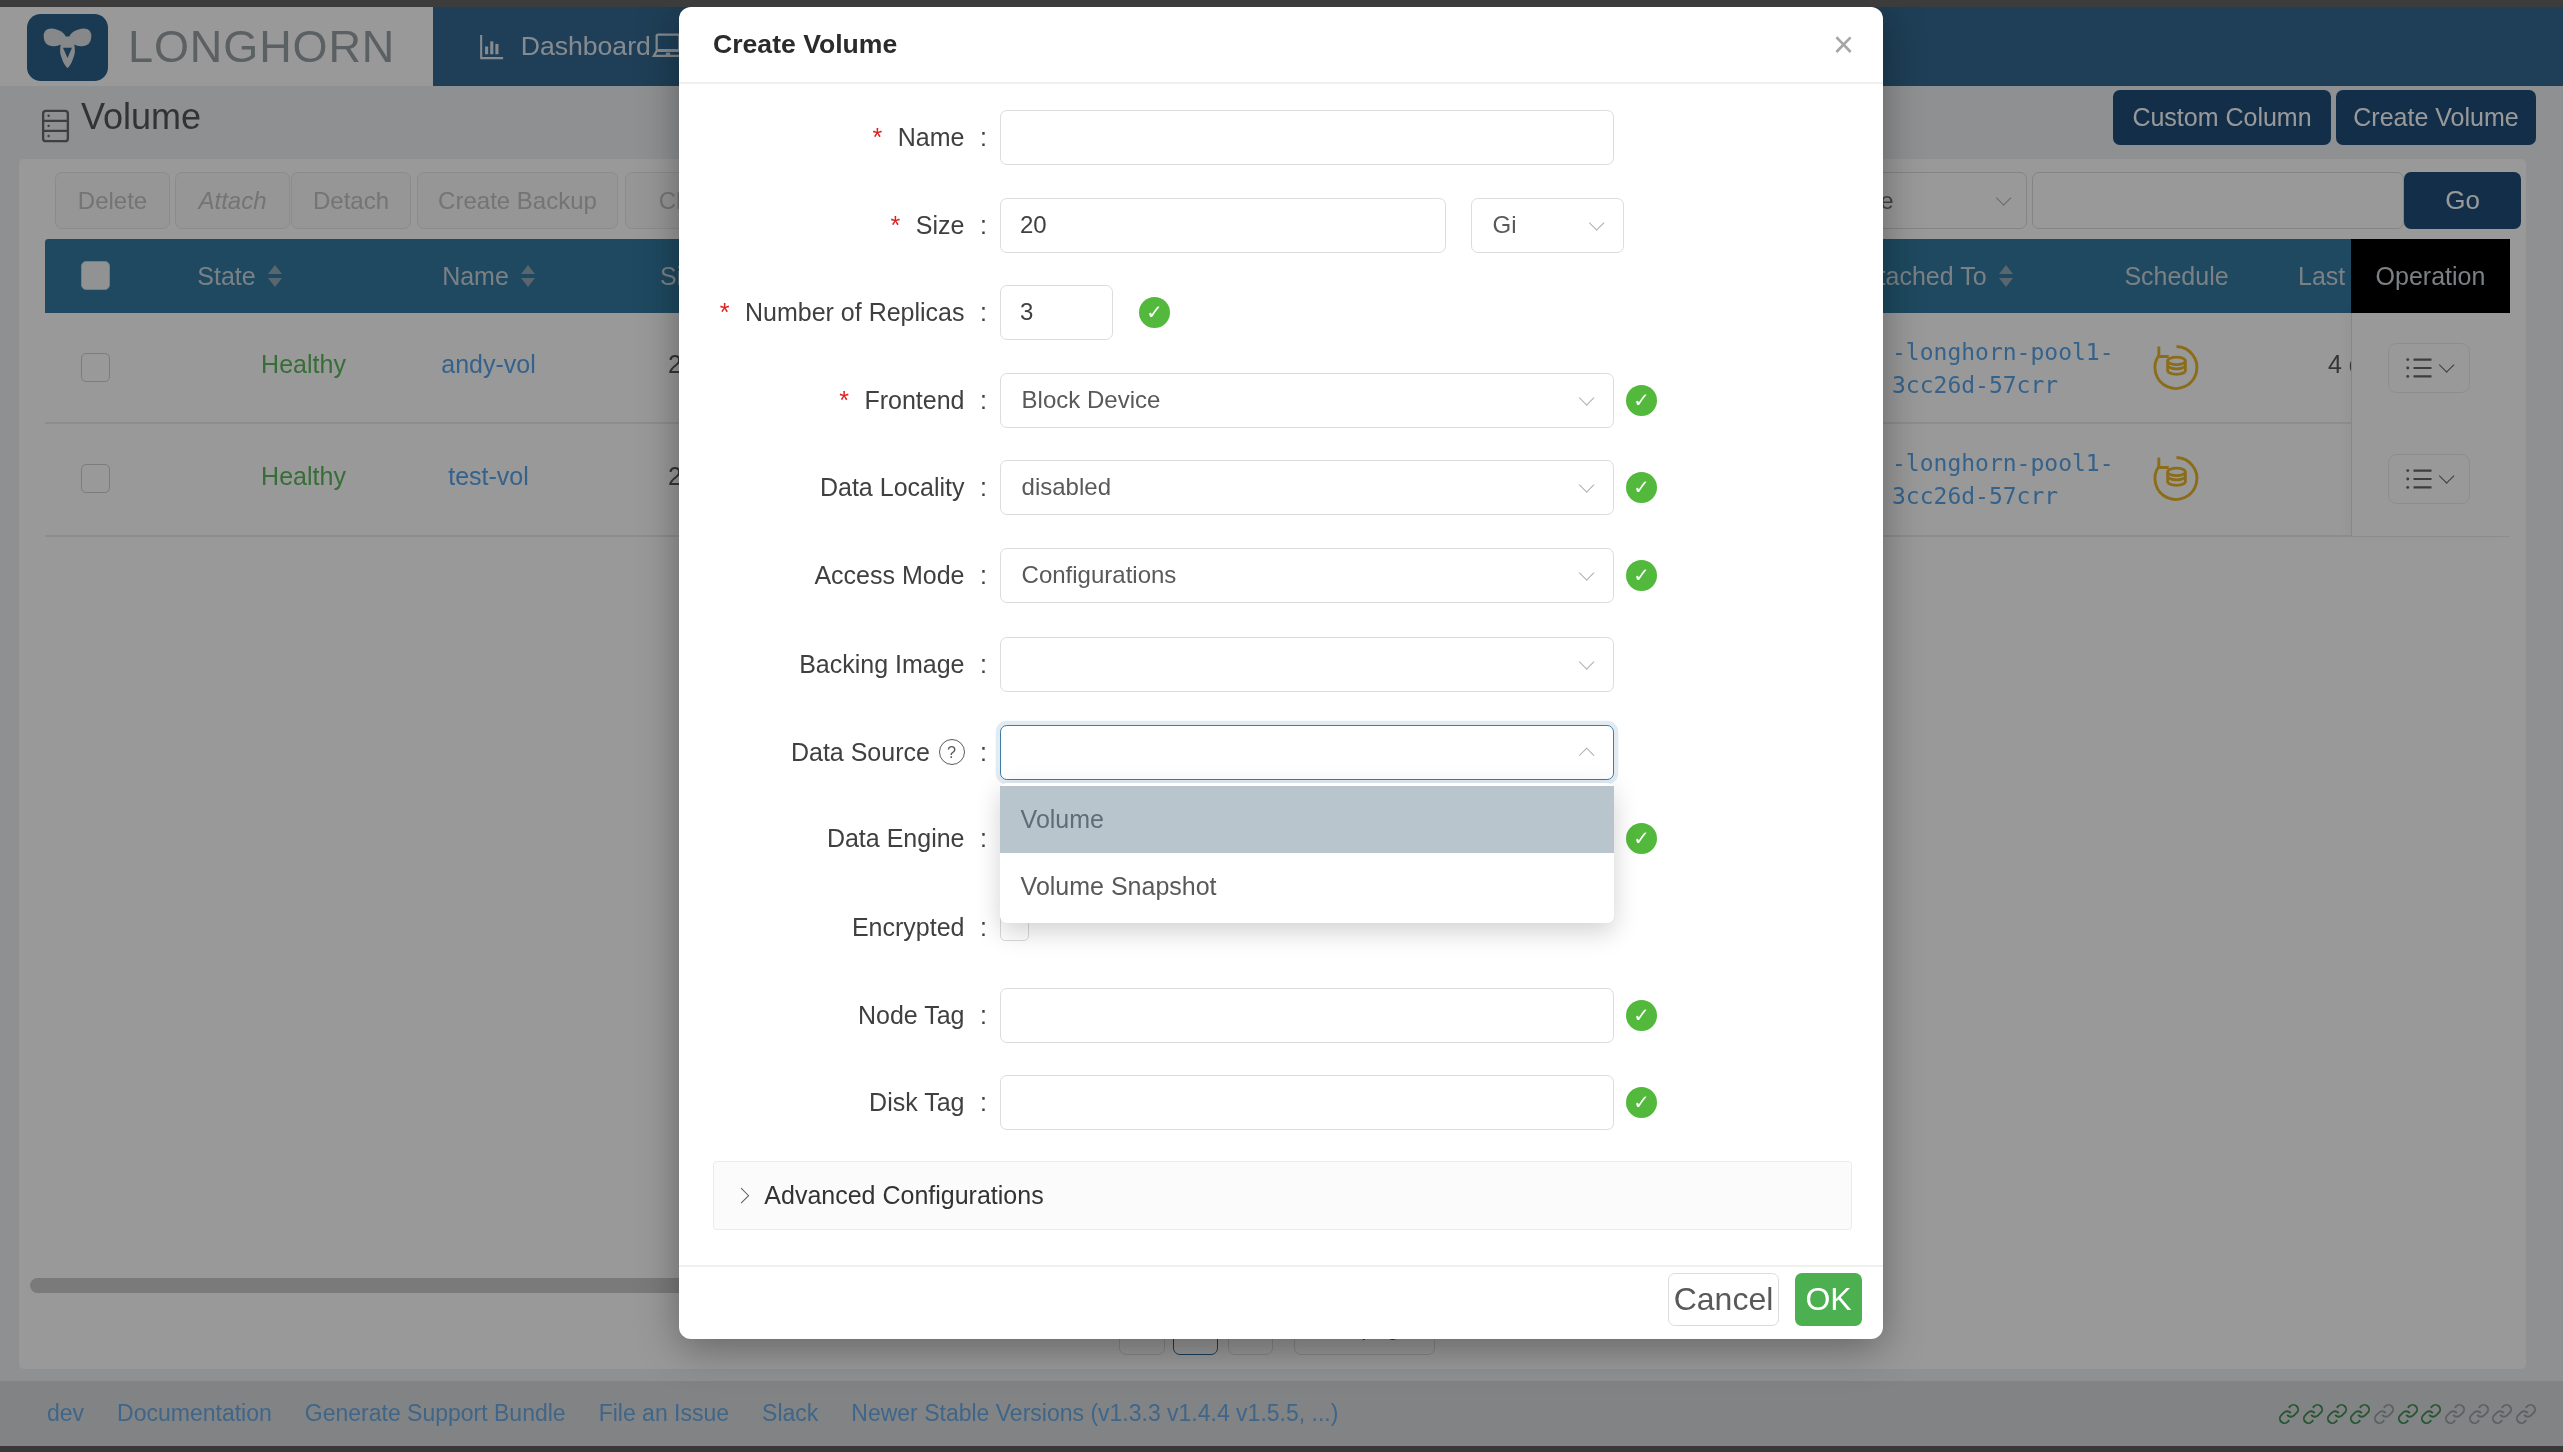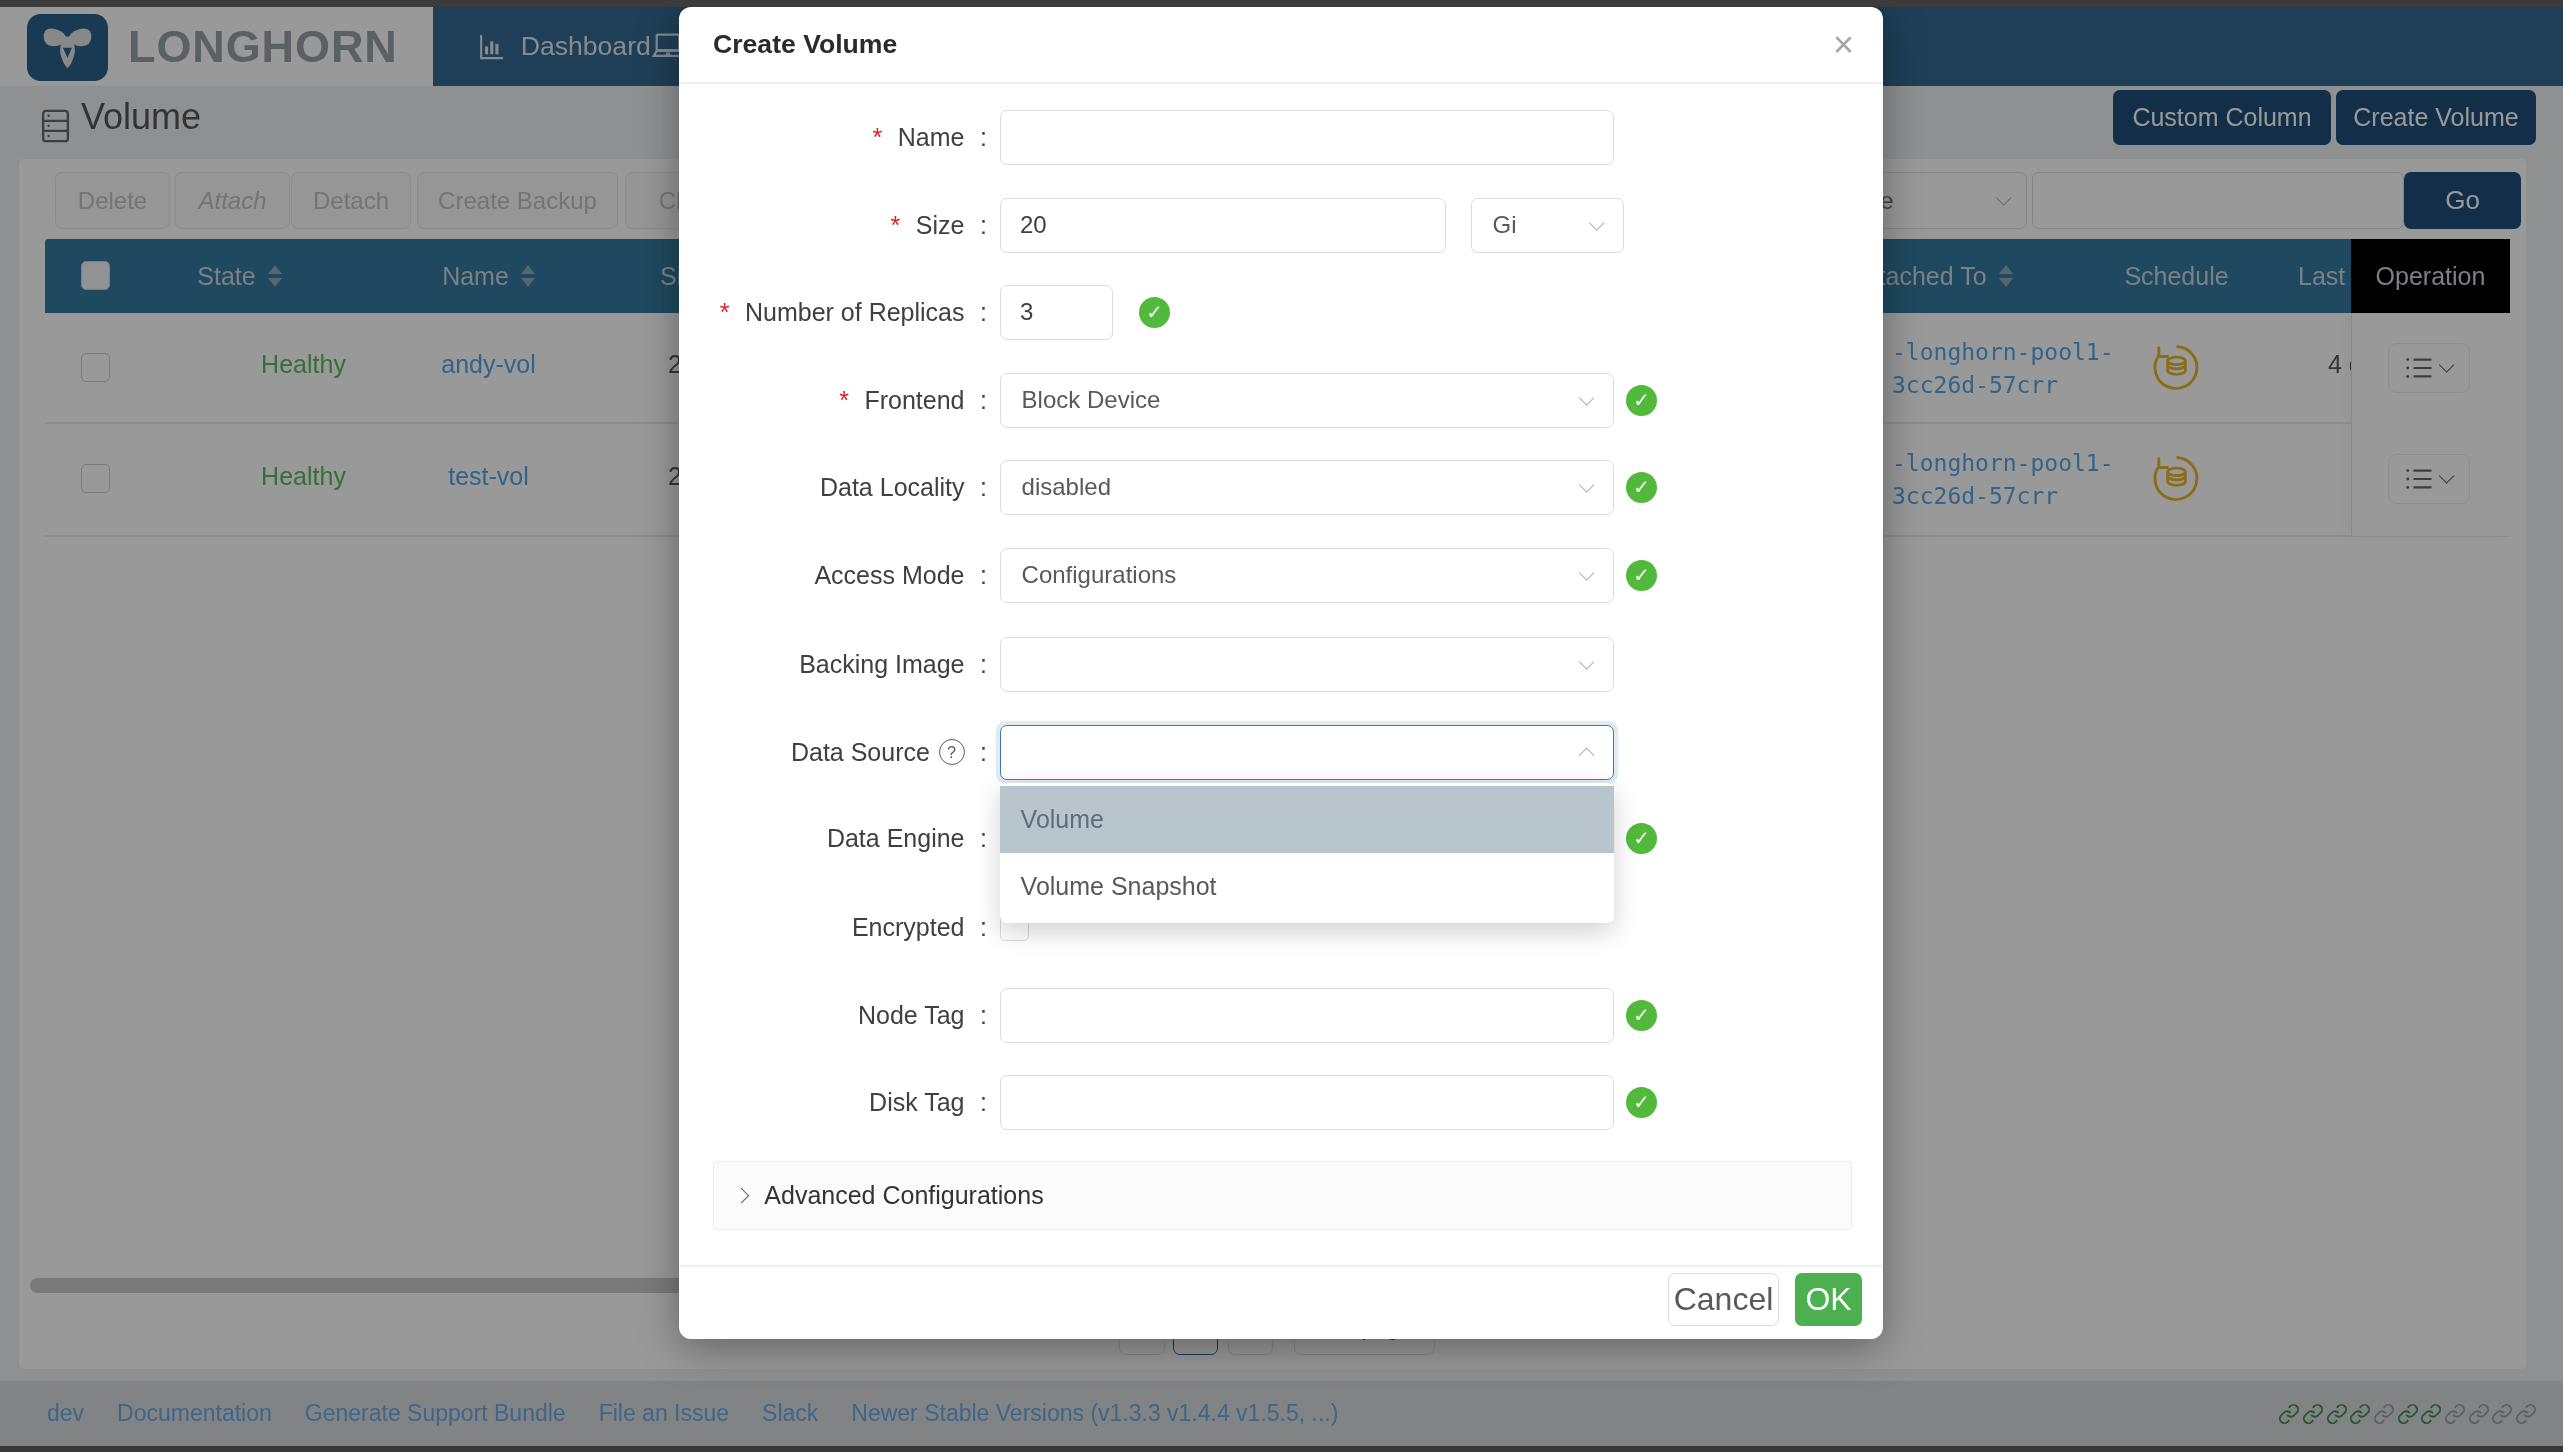--- a/index.html
+++ b/index.html
@@ -14,7 +14,7 @@
   .hdr-nav{left:433px;top:6.9px;width:2131px;height:79px;background:#326992;}
   .logo-sq{left:27.4px;top:13.7px;width:81px;height:67px;background:#2c6089;border-radius:13.7px;
            display:flex;align-items:center;justify-content:center;}
-  .logo-text{left:128px;top:6.9px;height:79px;line-height:79px;font-size:45px;font-weight:bold;
+  .logo-text{left:128px;top:6.9px;height:79px;line-height:79px;font-size:45px;font-weight:normal;
              letter-spacing:0.9px;color:#98a0a6;}
   .nav-item{top:6.9px;height:79px;display:flex;align-items:center;gap:13.7px;color:#dfe8ee;font-size:26.6px;}
   

